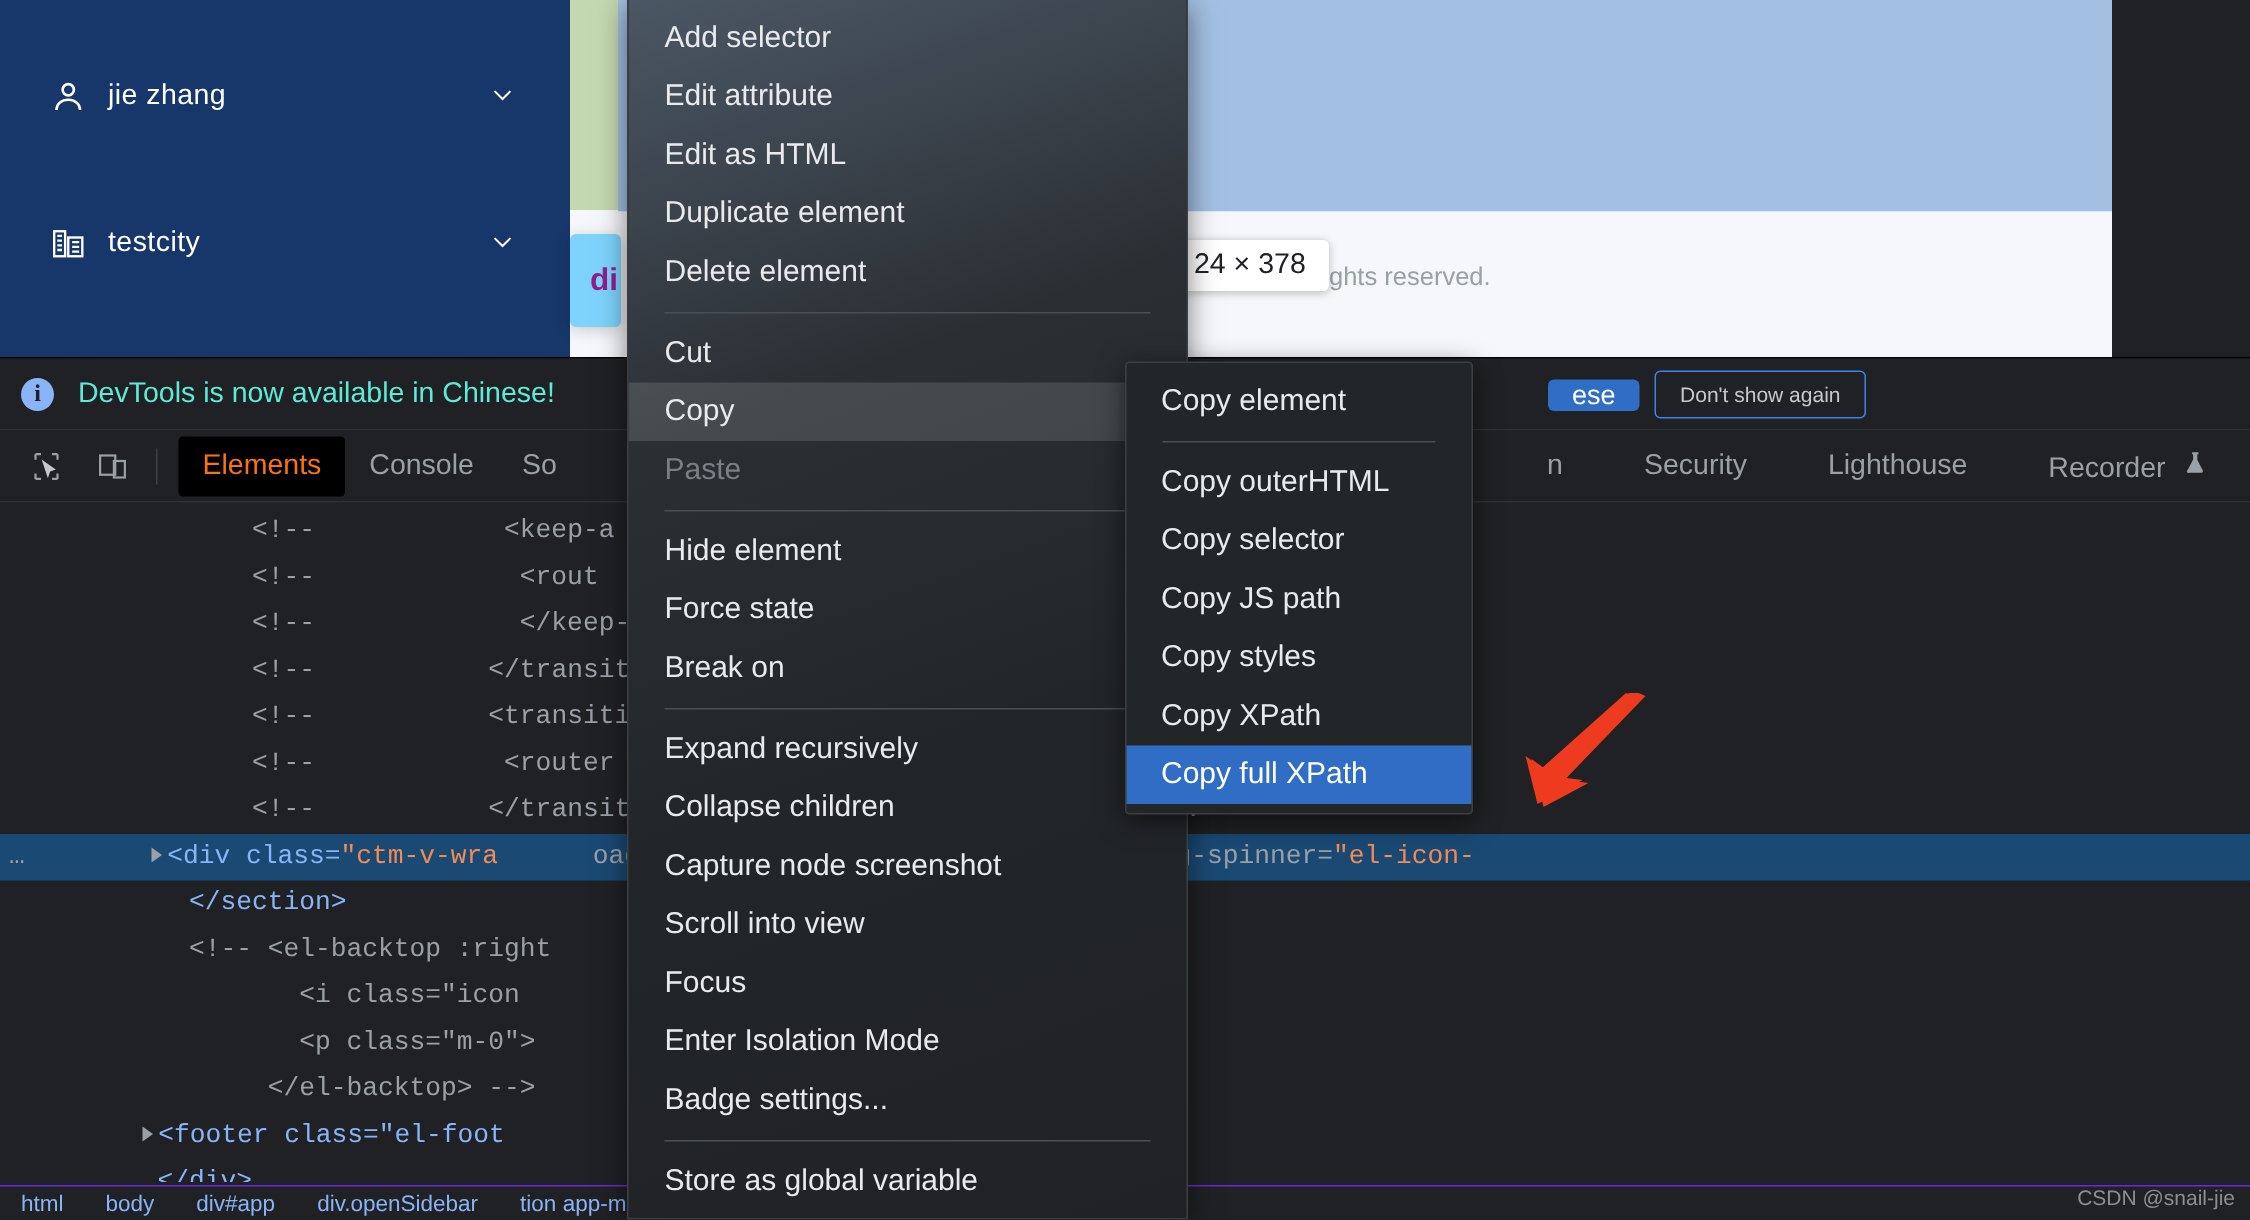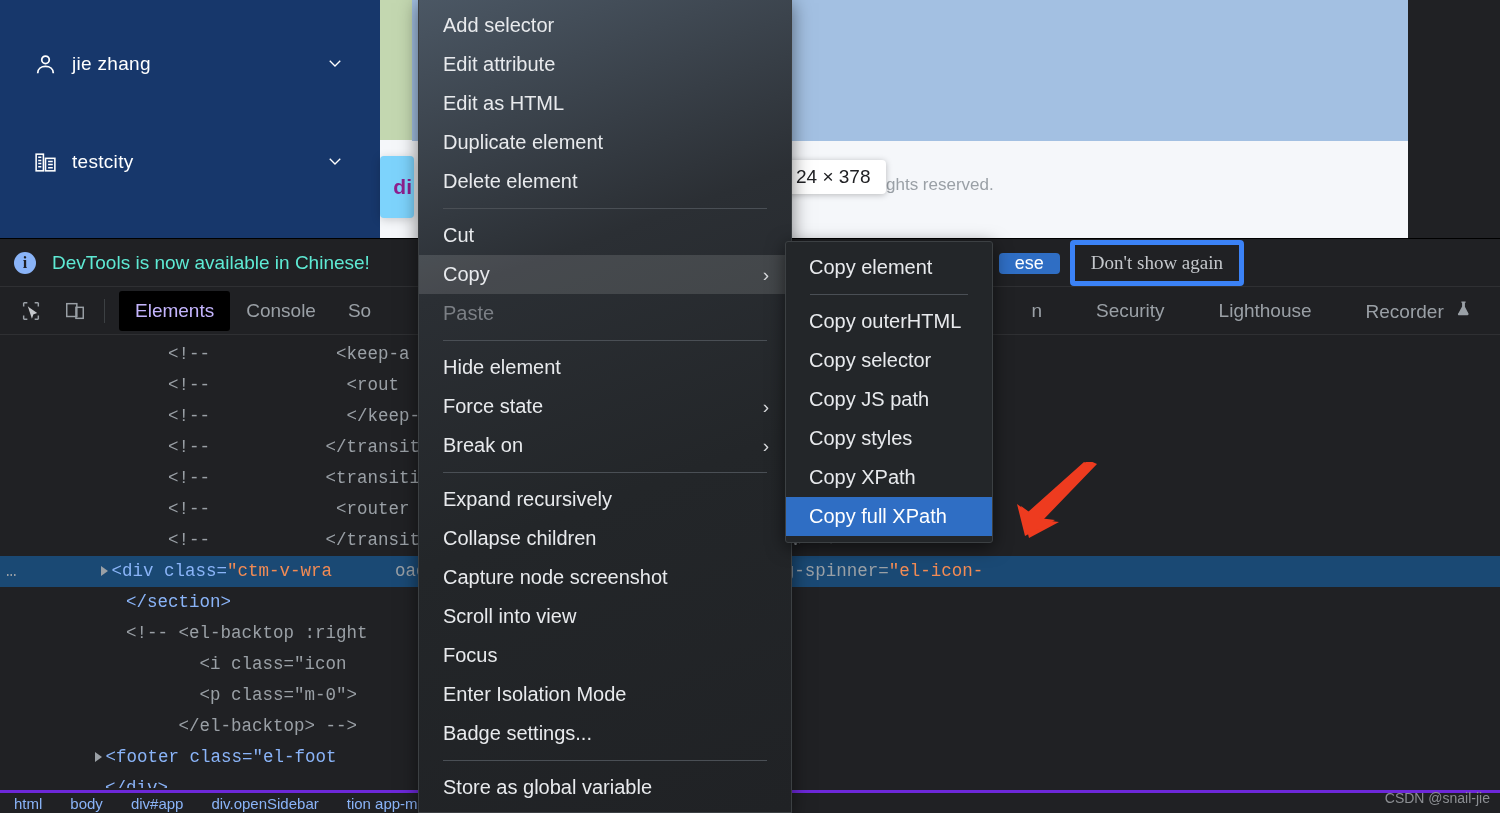--- a/index.html
+++ b/index.html
@@ -179,7 +179,7 @@
   .msep { height: 1px; background: #4a4f55; margin: 7px 24px; }
 
   .submenu {
-    position: absolute; left: 785px; top: 241px; width: 208px;
+    position: absolute; left: 750px; top: 241px; width: 232px;
     background: #232629; border: 1px solid #3c4043; border-radius: 3px;
     box-shadow: 0 4px 18px rgba(0,0,0,.55);
     padding: 6px 0;

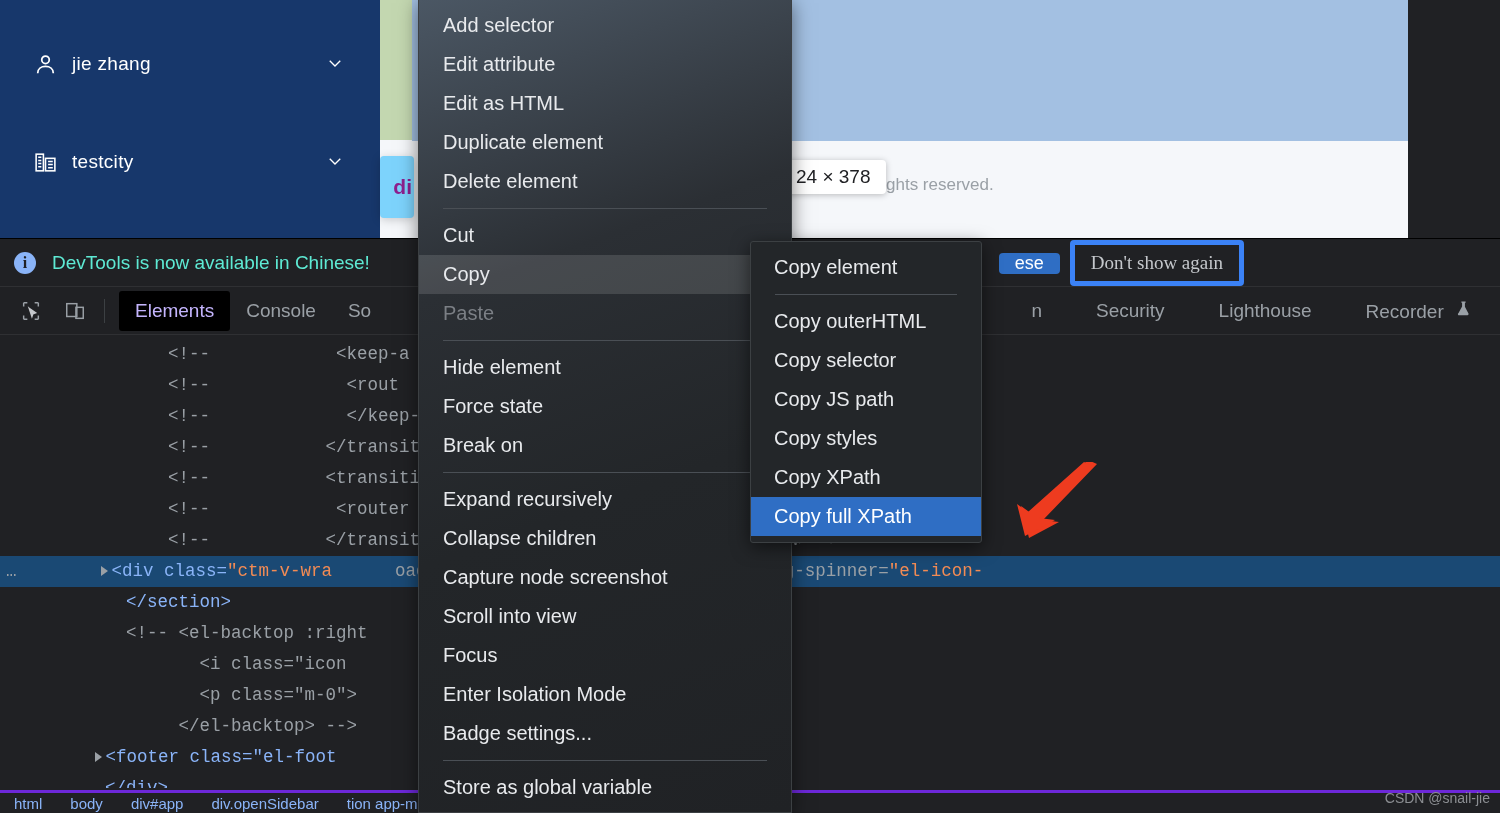--- a/index.html
+++ b/index.html
@@ -96,9 +96,9 @@
     white-space: nowrap;
   }
   .btn-secondary {
-    background: transparent; color: #c5c8cc; border: 5px solid #3b82f6;
-    border-radius: 4px; font-size: 19px; padding: 7px 16px;
-    font-family: Liberation Serif, serif; white-space: nowrap;
+    background: transparent; color: #c5c8cc; border: 1px solid #3b82f6;
+    border-radius: 4px; font-size: 14px; padding: 7px 16px;
+    font-family: Liberation Sans, sans-serif; white-space: nowrap;
   }
 
   .tabbar {

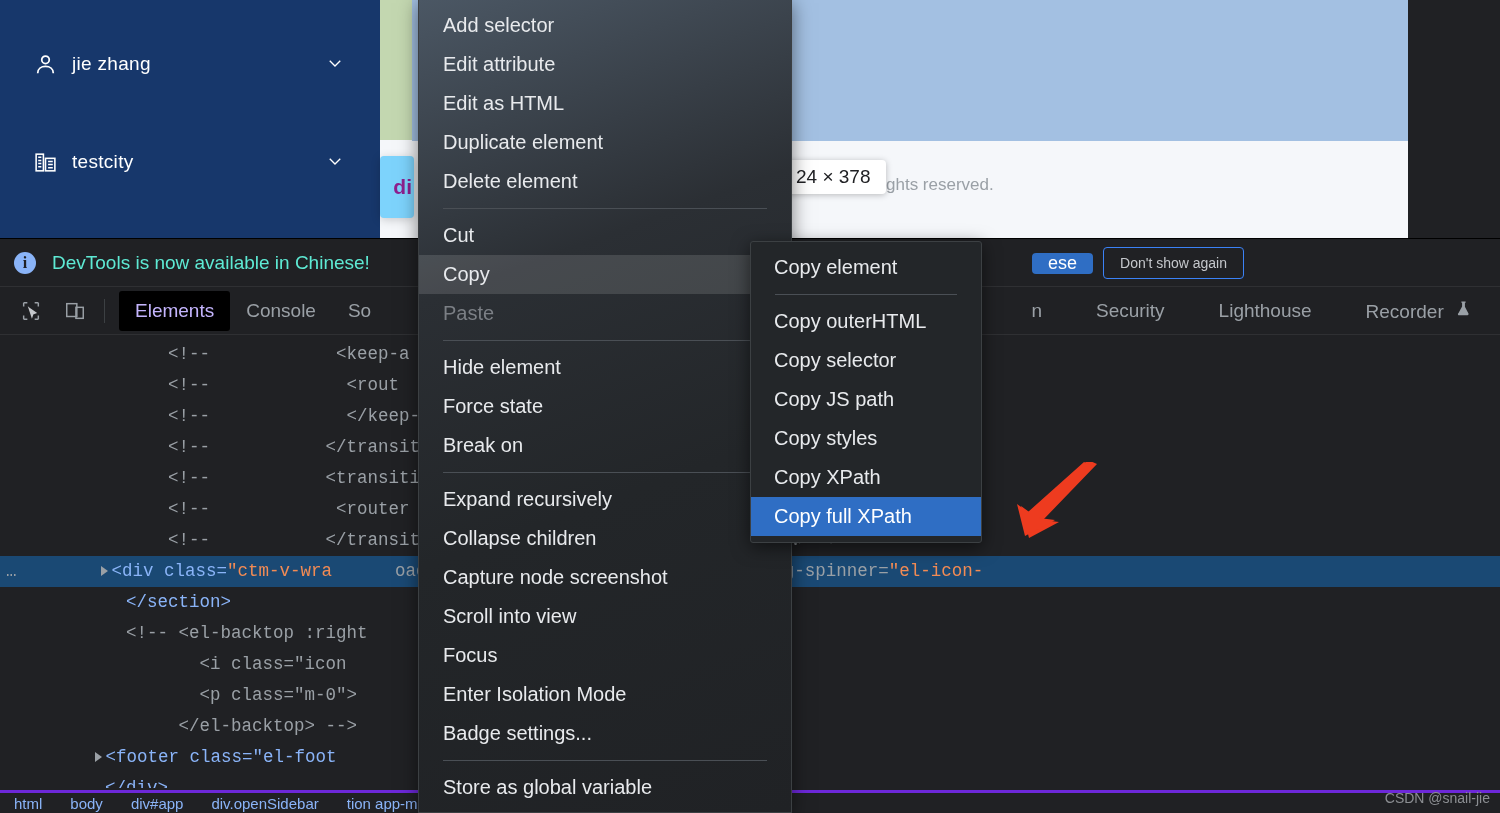--- a/index.html
+++ b/index.html
@@ -117,7 +117,7 @@
     font-size: 19px; color: #9aa0a6; padding: 9px 16px; border-radius: 3px;
     white-space: nowrap;
   }
-  .tab.active { background: #000000; color: #c4b5fd; }
+  .tab.active { background: #000000; color: #f97316; }
   .tabs-right {
     position: absolute; right: 12px; top: 0; height: 48px;
     display: flex; align-items: center; gap: 22px;

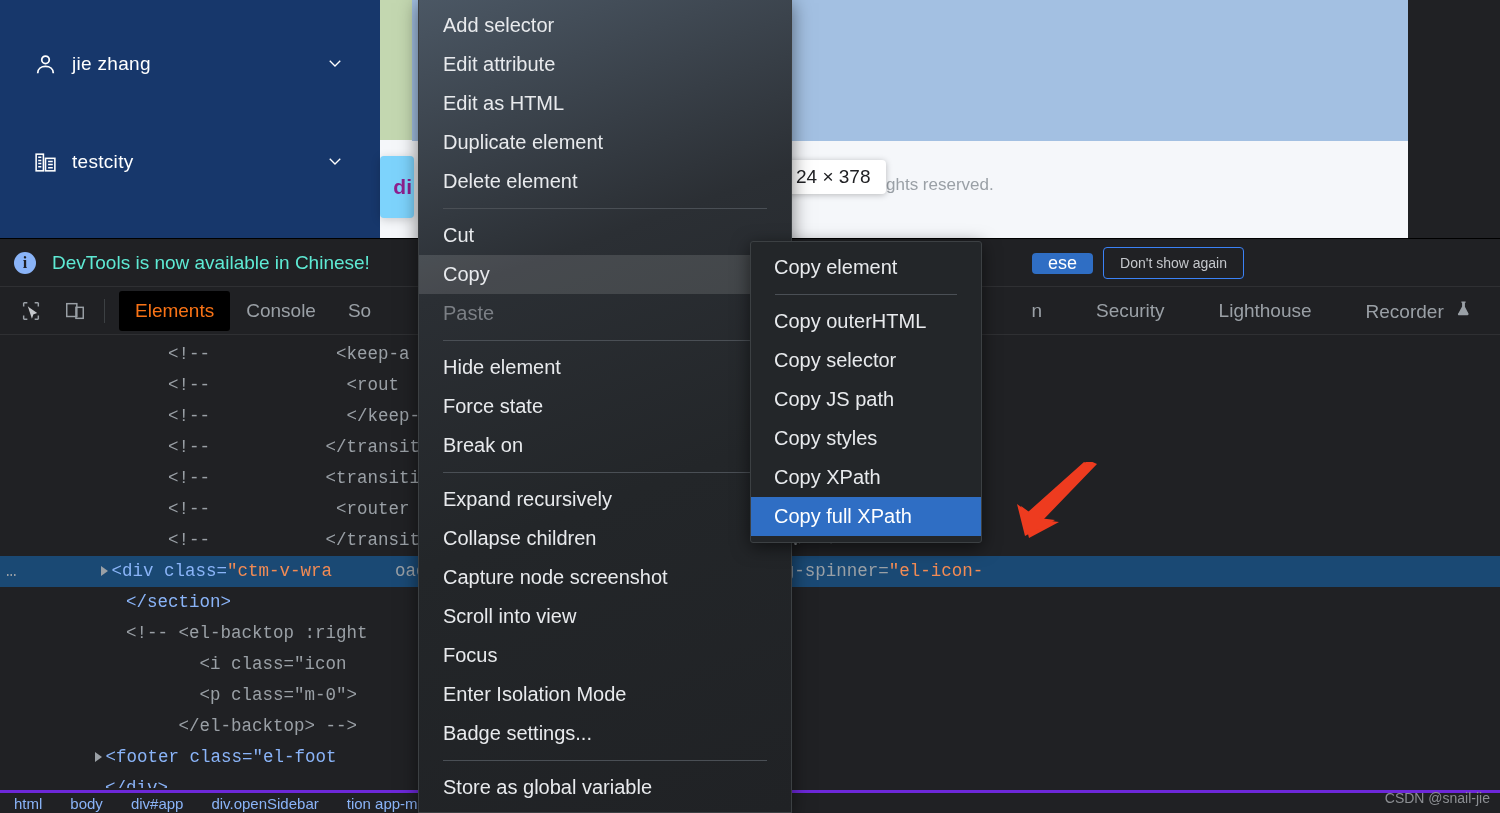--- a/index.html
+++ b/index.html
@@ -149,7 +149,7 @@
 
   .crumbbar {
     position: absolute; left: 0; bottom: 0; width: 1500px; height: 23px;
-    background: #202124; border-top: 3px solid #6d28d9;
+    background: #202124; border-top: 1px solid #6d28d9;
     display: flex; align-items: center; font-size: 15px;
     font-family: "Liberation Sans", sans-serif; overflow: hidden;
   }

